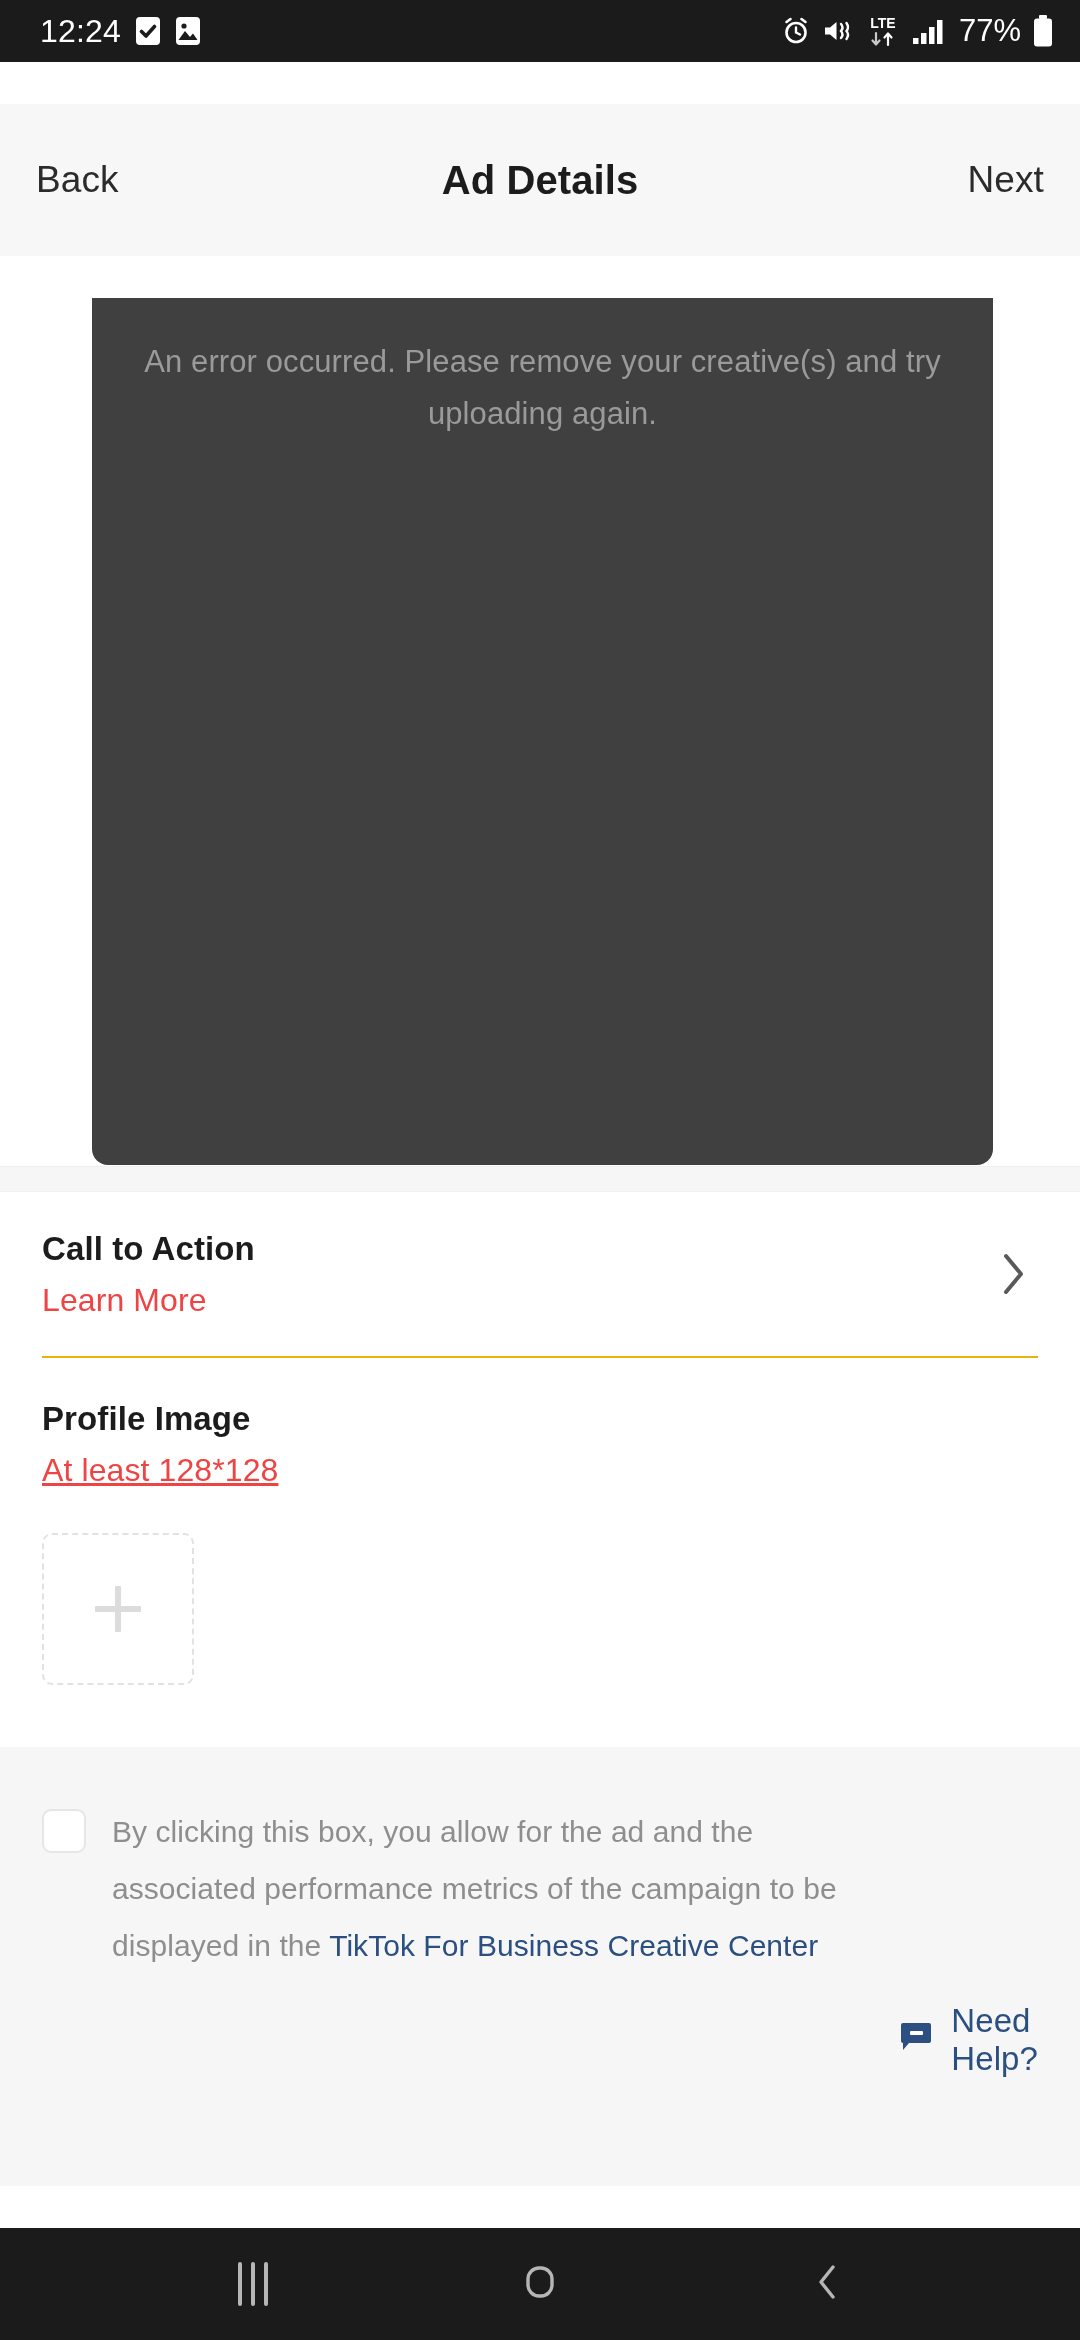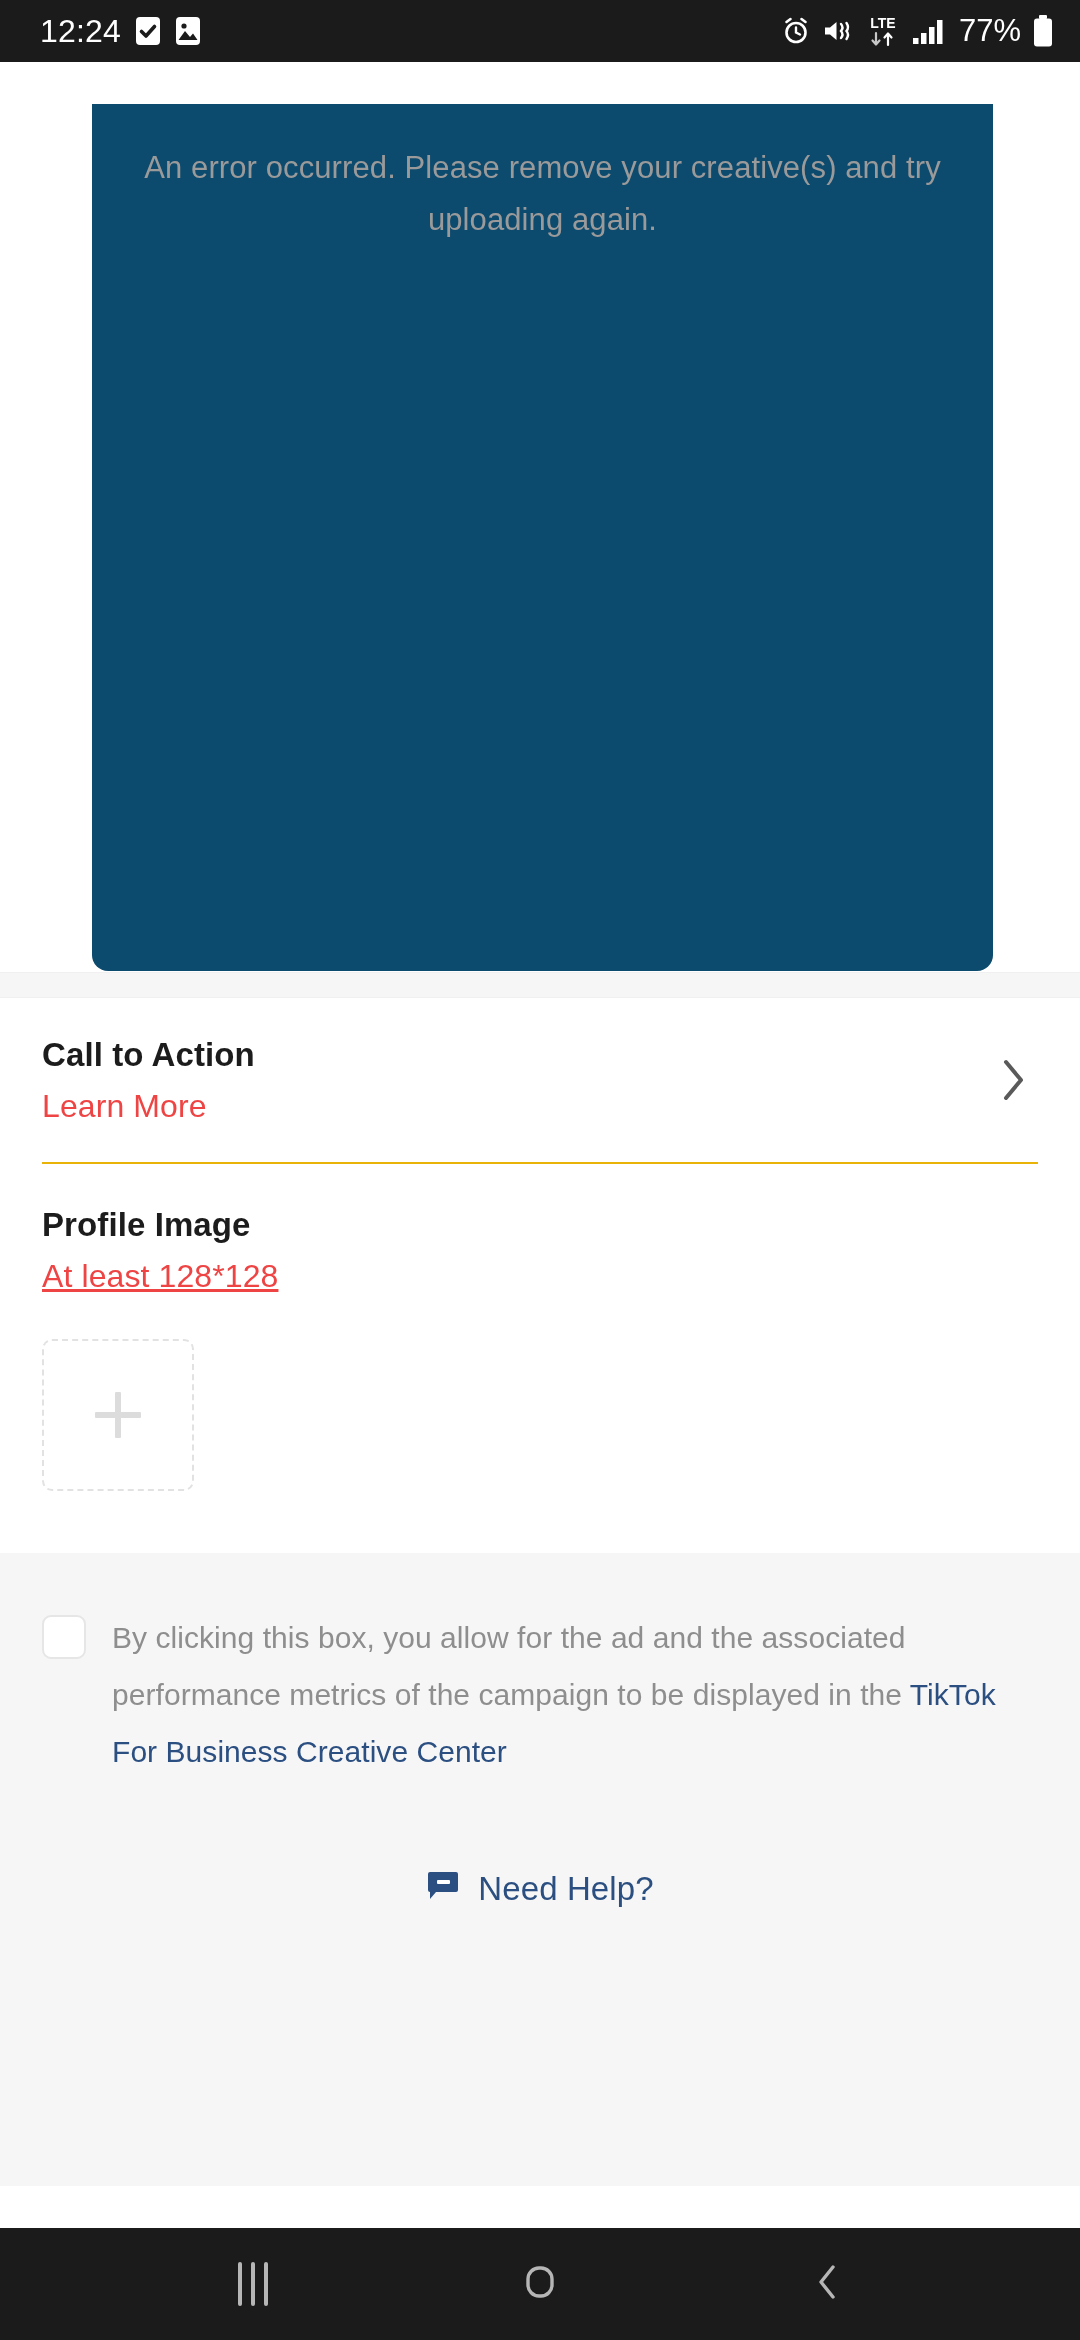--- a/index.html
+++ b/index.html
@@ -298,6 +298,11 @@
     </div>
   </div>
 
+  <div class="app-header">
+    <div class="hdr-btn">Back</div>
+    <div class="hdr-title">Ad Details</div>
+    <div class="hdr-btn">Next</div>
+  </div>
 
   <div class="body-scroll">
 

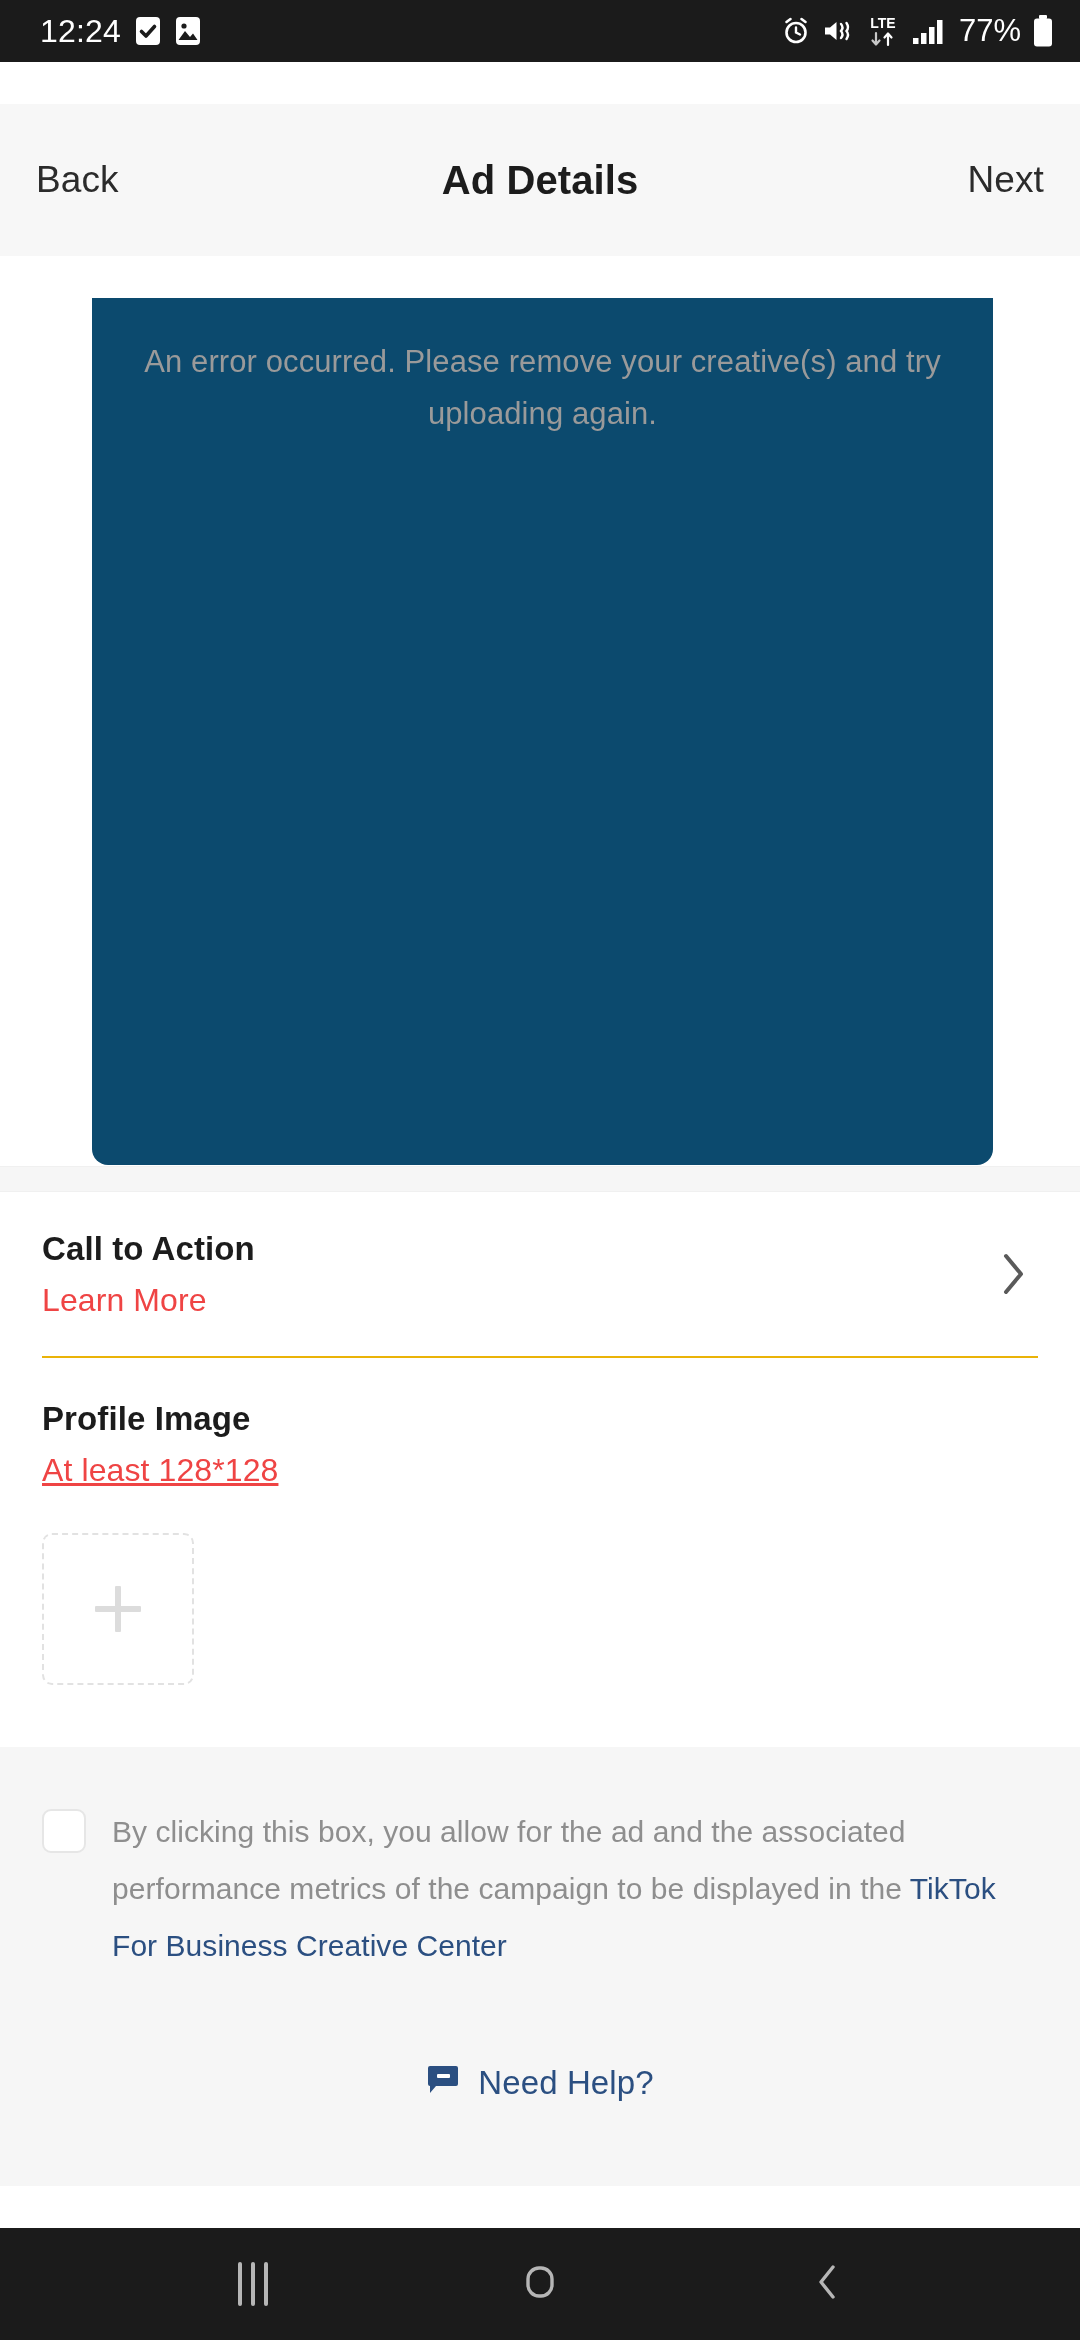--- a/index.html
+++ b/index.html
@@ -99,7 +99,7 @@
     top: 0px;
     width: 901px;
     height: 867px;
-    background: #0c4a6e;
+    background: #404040;
     border-radius: 0 0 16px 16px;
   }
   .creative-error {

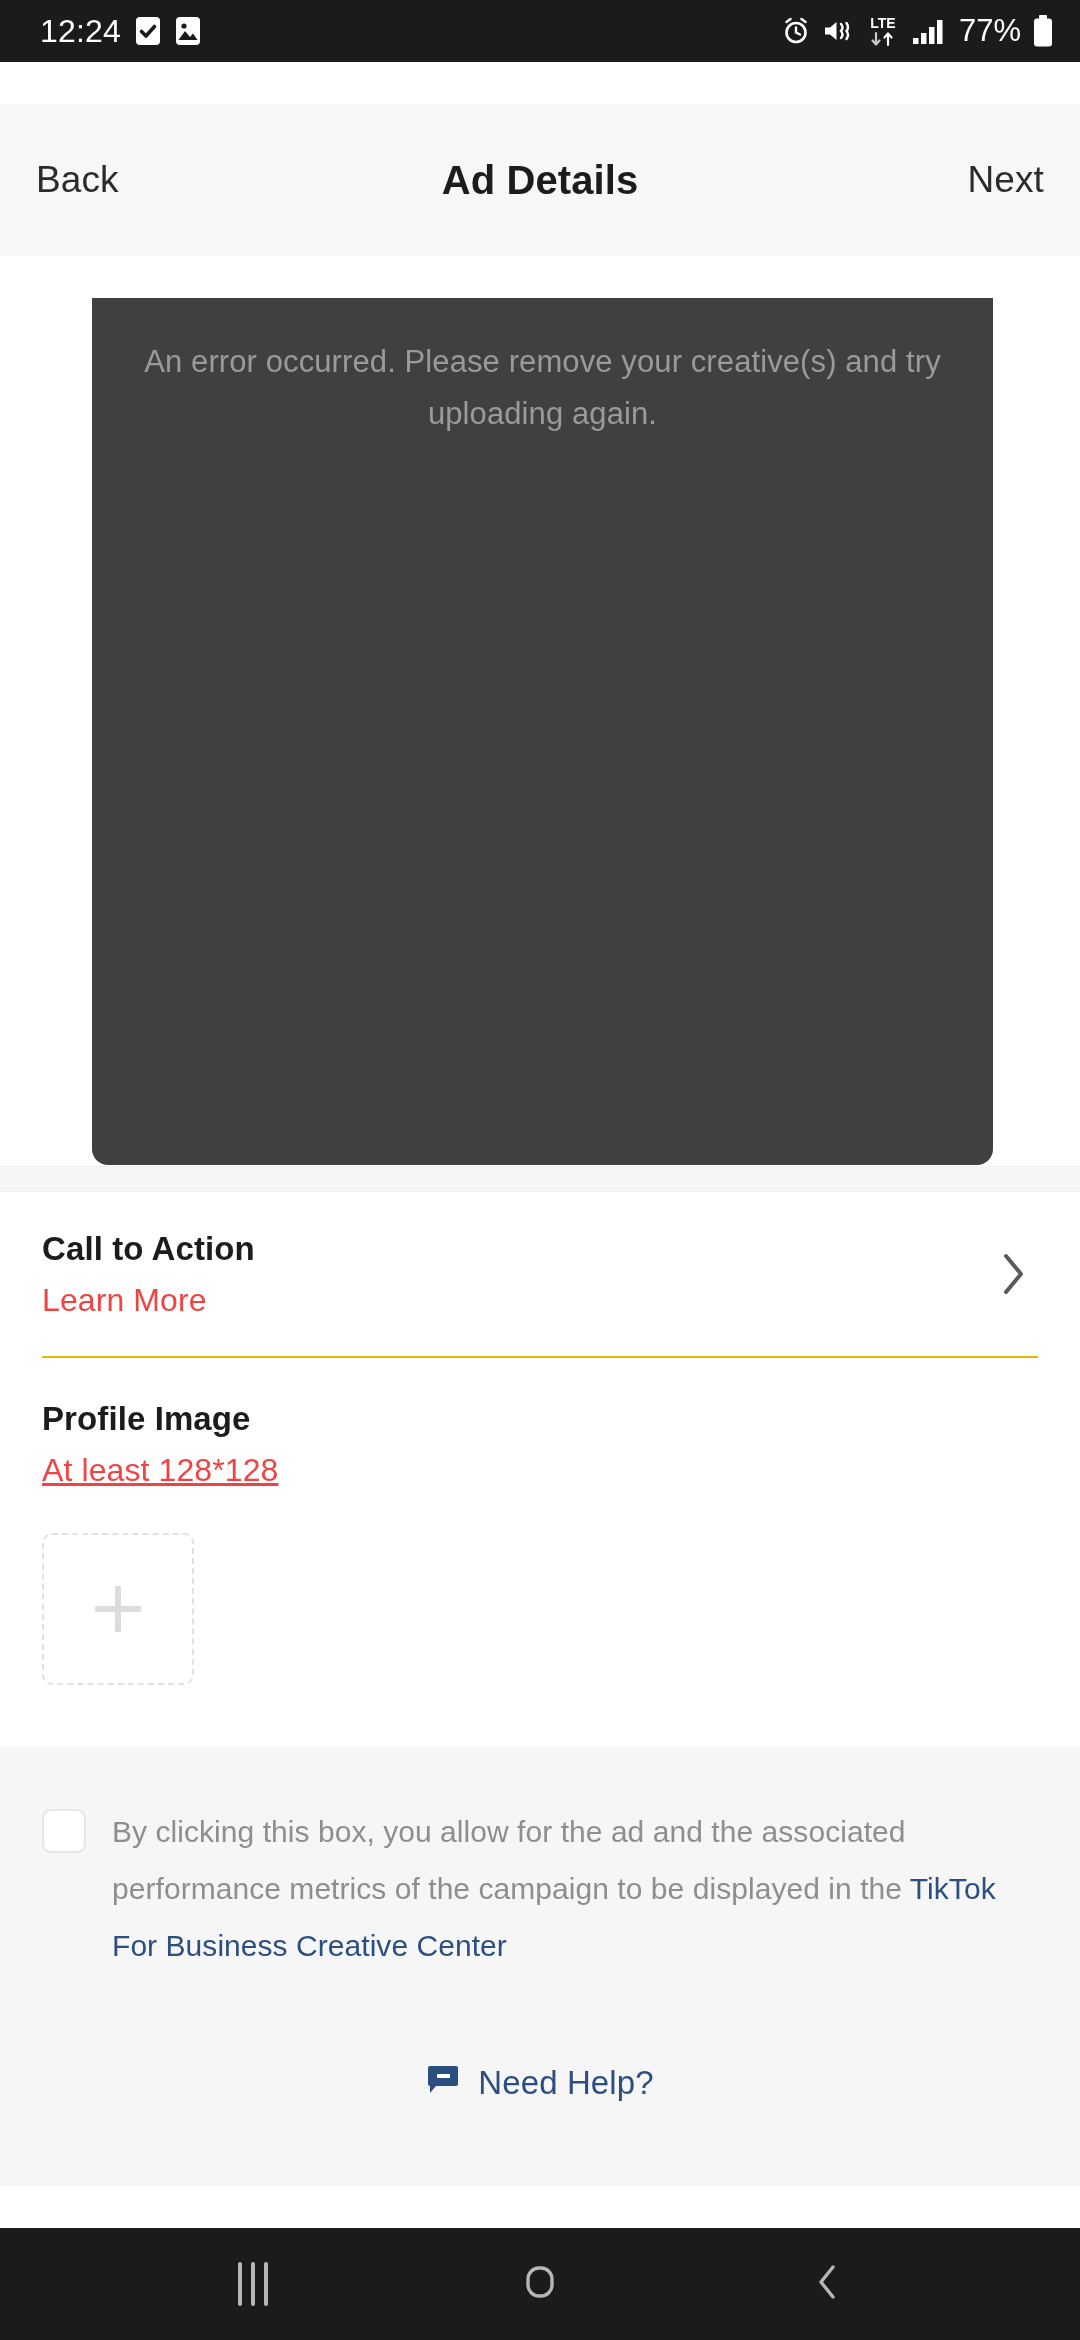--- a/index.html
+++ b/index.html
@@ -184,7 +184,7 @@
     background: #f6f6f6;
     padding: 56px 42px 0 42px;
     display: flex;
-    flex-direction: column;
+    flex-direction: row;
   }
   .consent-row { display: flex; align-items: flex-start; gap: 26px; }
   .consent-checkbox {

